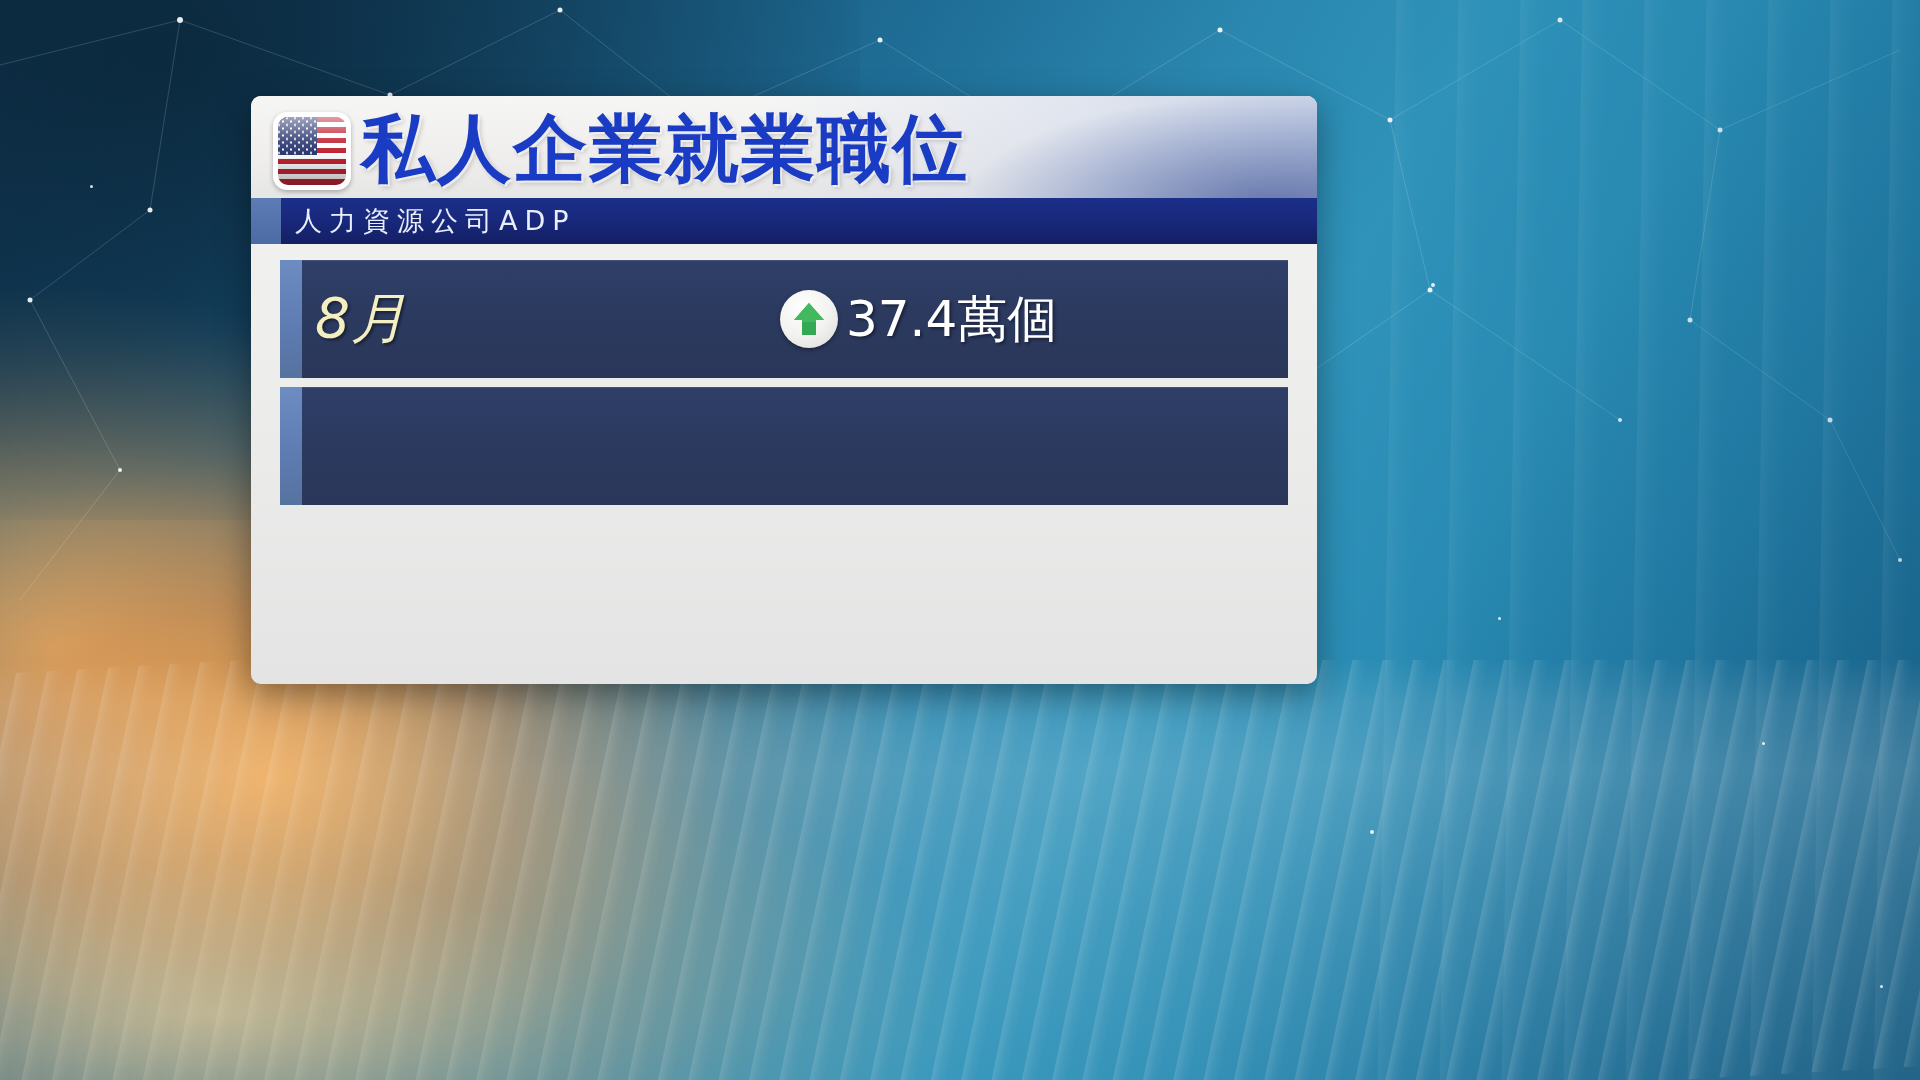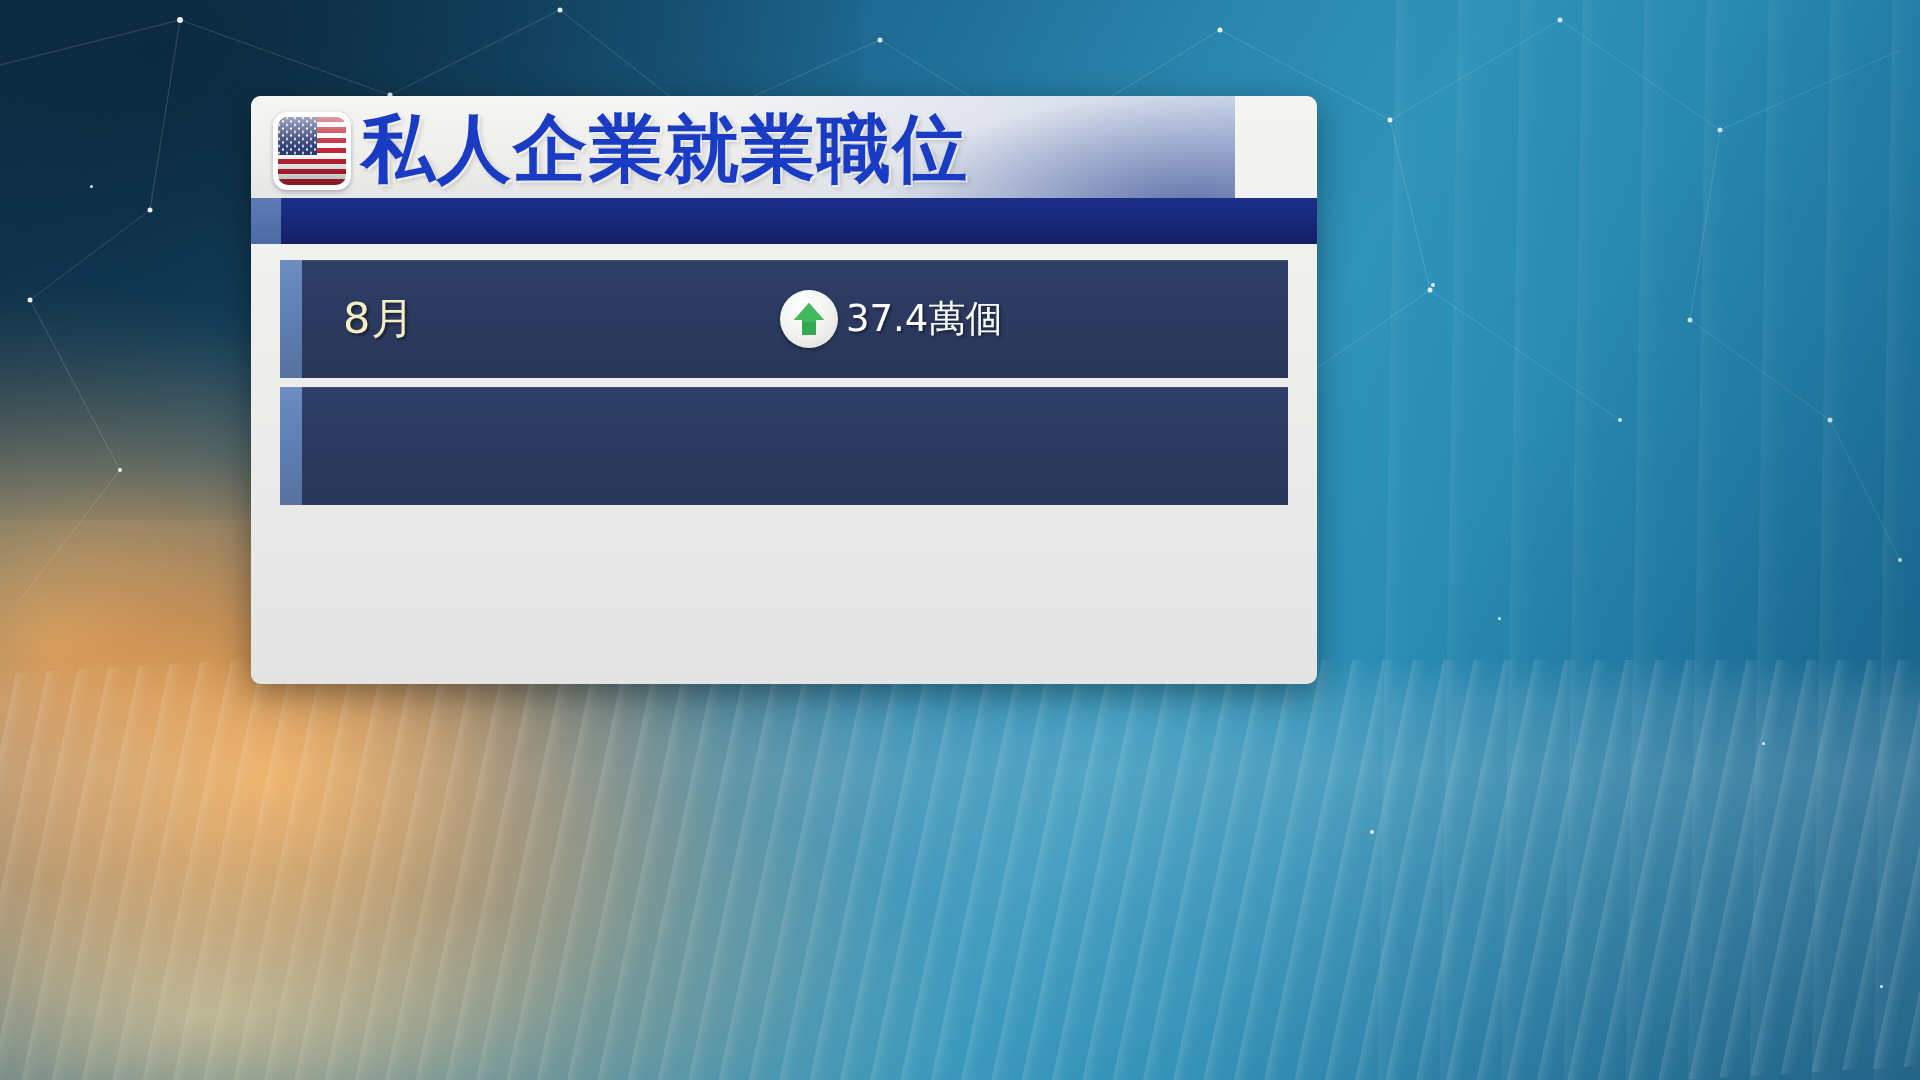--- a/index.html
+++ b/index.html
@@ -107,7 +107,7 @@
   #title-bar {
     position: absolute;
     left: 0; top: 0;
-    width: 984px;
+    width: 1066px;
     height: 102px;
     background: linear-gradient(to bottom, #f6f6f5 0%, #efeeed 60%, #e6e6e5 100%);
     overflow: hidden;

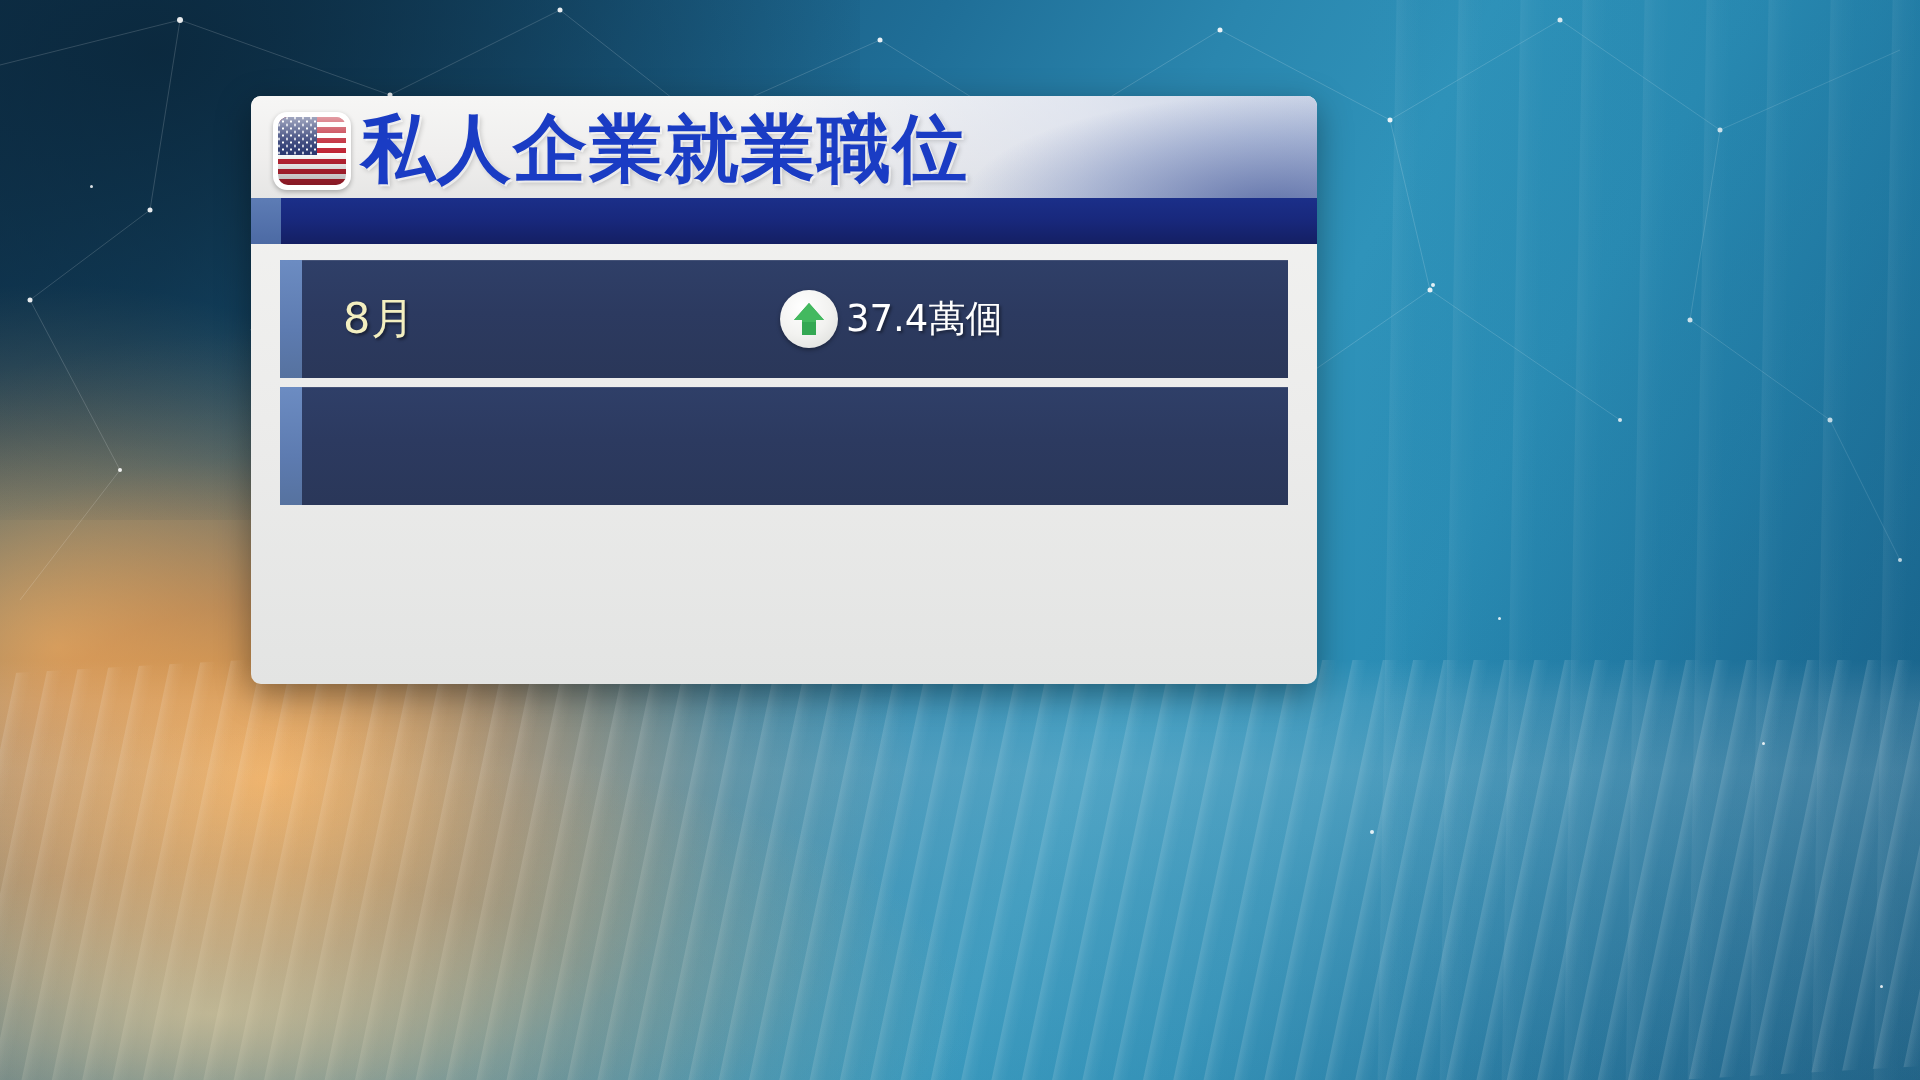--- a/index.html
+++ b/index.html
@@ -355,6 +355,7 @@
 
   <div id="subtitle-bar">
     <div id="subtitle-accent"></div>
+    <div id="subtitle-text">人力資源公司ADP</div>
   </div>
 
   <div id="rows">

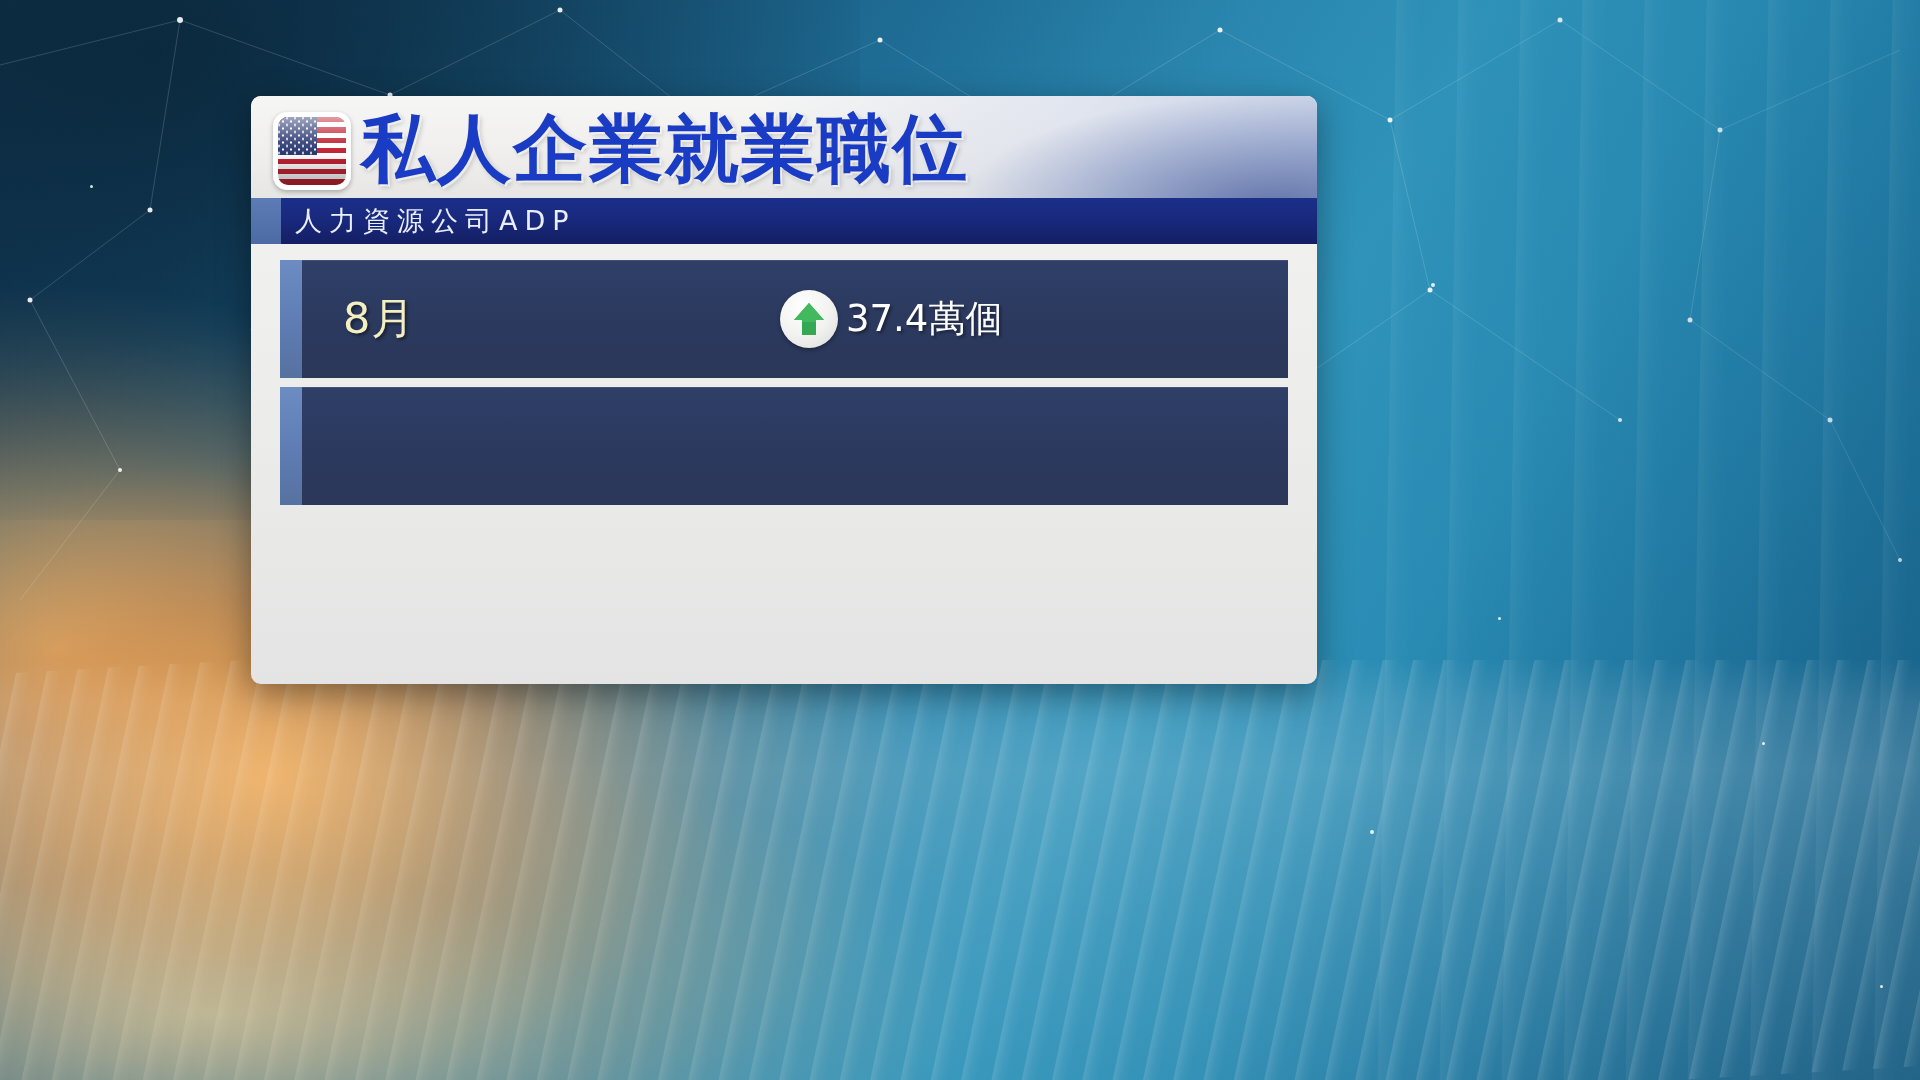--- a/index.html
+++ b/index.html
@@ -235,14 +235,15 @@
   }
 
   .row-label {
-    margin-left: 63px;
-    font-size: 43px;
+    margin-left: 35px;
+    font-size: 55px;
     font-weight: 400;
     color: #f3efc0;
     letter-spacing: 1px;
     white-space: nowrap;
     font-family: "DejaVu Sans", "Liberation Sans", sans-serif;
     text-shadow: 2px 2px 3px rgba(0,0,0,0.45);
+    font-style: italic;
   }
 
   .row-value-wrap {

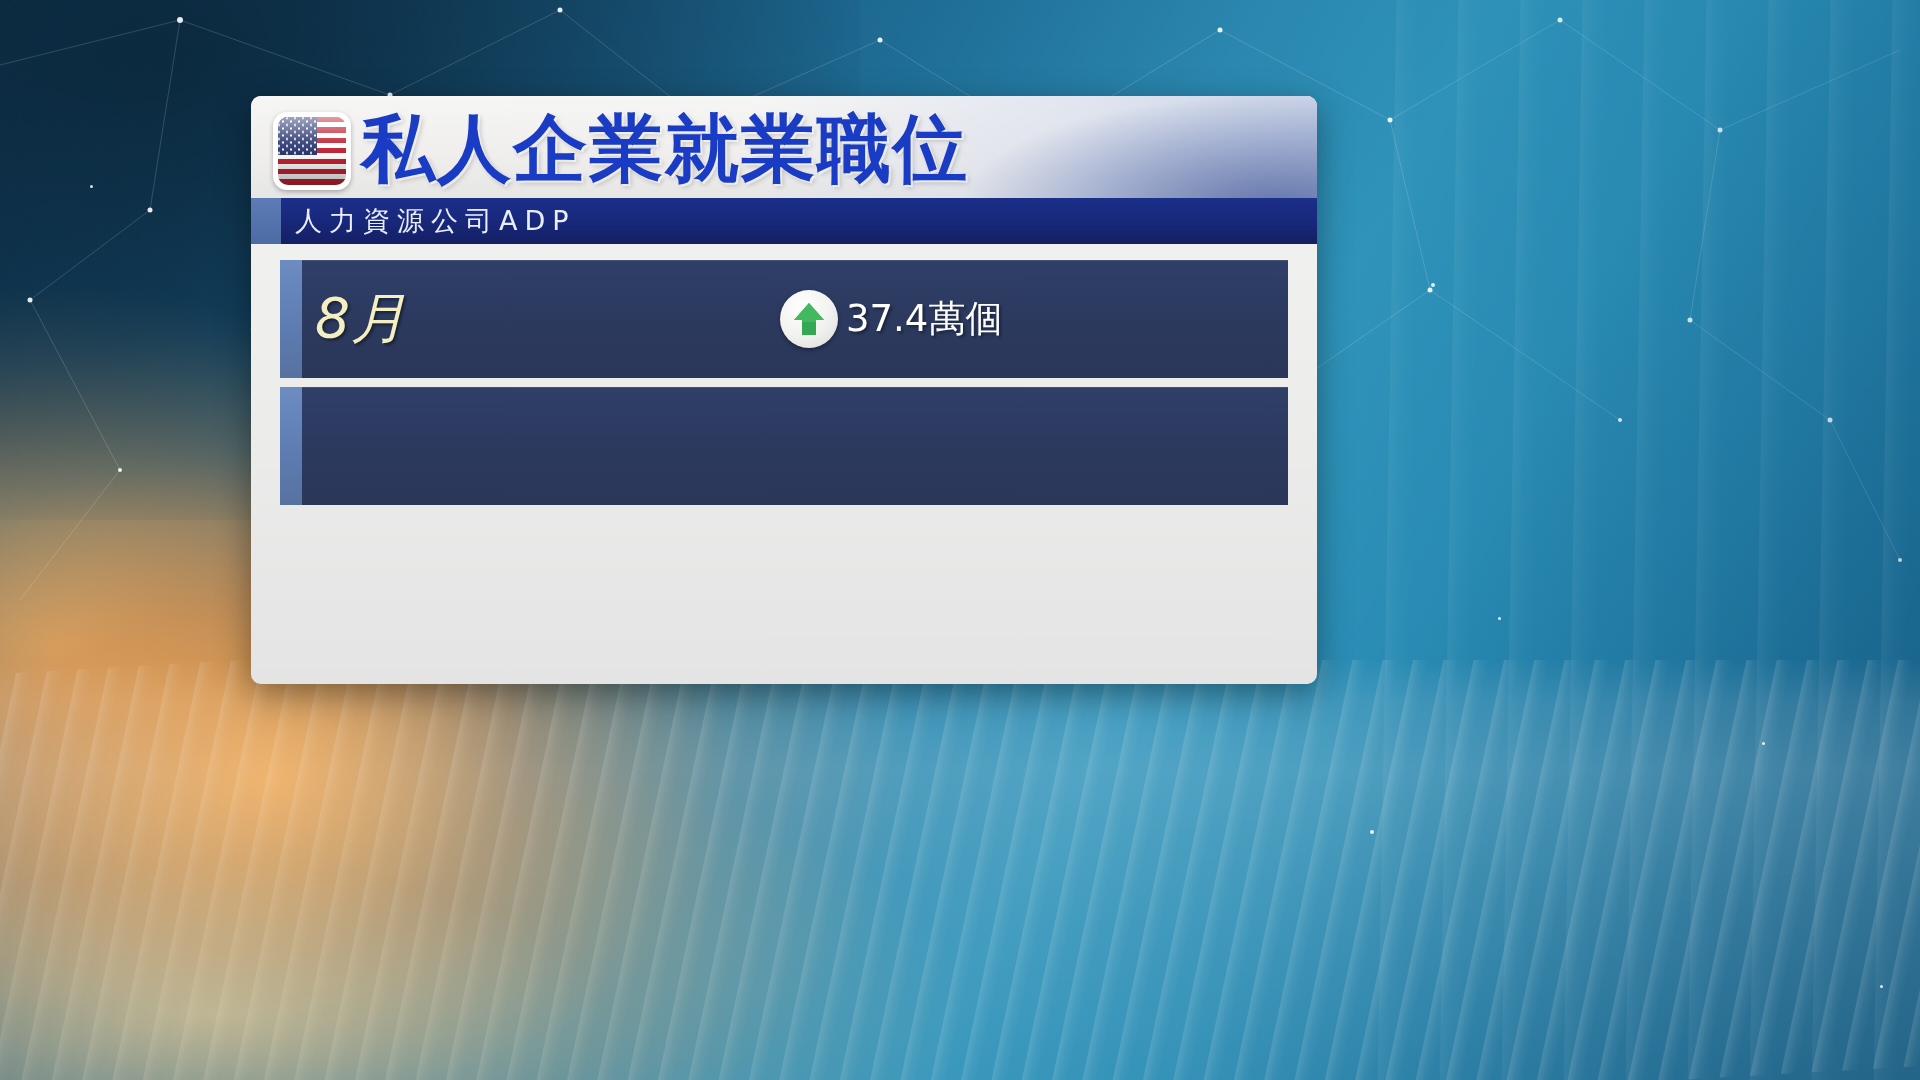--- a/index.html
+++ b/index.html
@@ -266,7 +266,7 @@
   .arrow-badge svg { position: absolute; left: 0; top: 0; }
 
   .row-value {
-    font-size: 37px;
+    font-size: 50px;
     font-weight: 400;
     color: #ffffff;
     letter-spacing: 0px;

